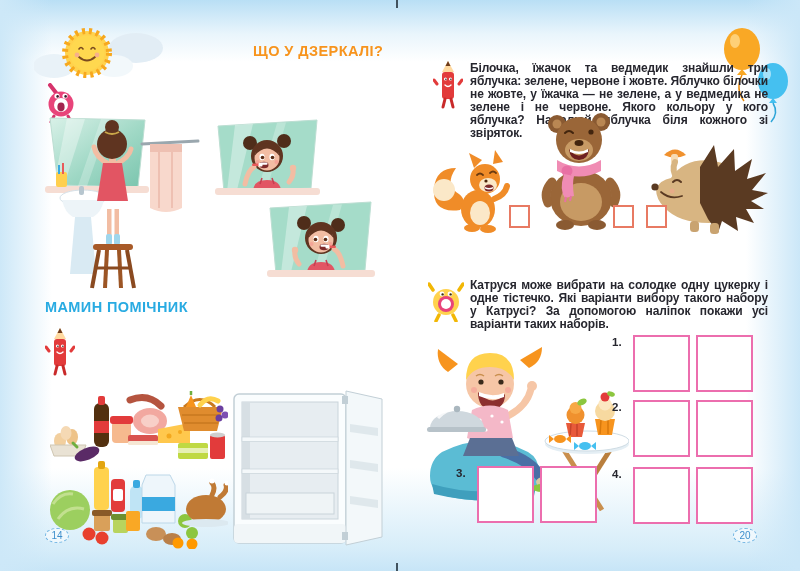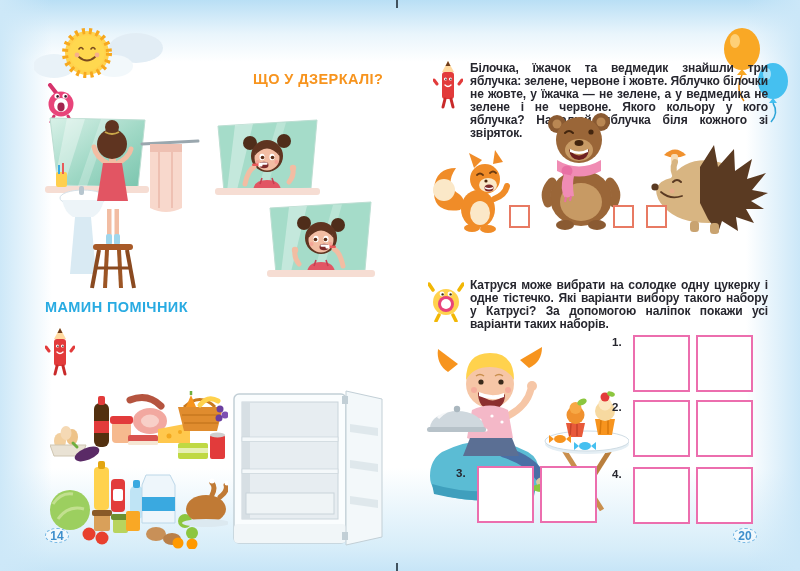--- a/index.html
+++ b/index.html
@@ -47,7 +47,7 @@
     </svg>
   </div>
 
-  <div class="title" style="left:253px; top:71px; color:#f7941e;">ЩО У ДЗЕРКАЛІ?</div>
+  <div class="title" style="left:253px; top:43px; color:#f7941e;">ЩО У ДЗЕРКАЛІ?</div>
 
   <div class="ill" style="left:44px; top:83px;">
     <svg width="34" height="40" viewBox="0 0 34 40">

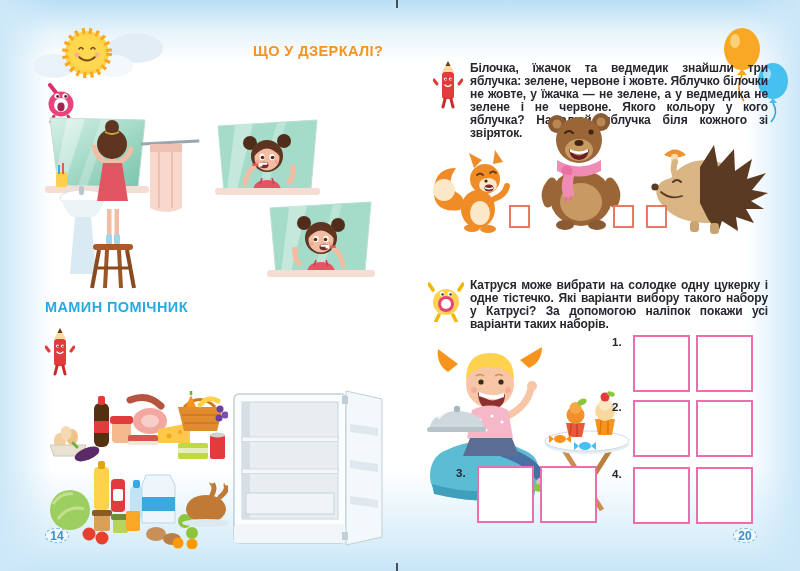--- a/index.html
+++ b/index.html
@@ -20,7 +20,7 @@
   .set-label { position:absolute; font-weight:bold; font-size:11.5px; color:#26262e; }
   .page-oval { position:absolute; width:24px; height:15px; border:1px dashed #74b6e3; border-radius:50%;
                display:flex; align-items:center; justify-content:center;
-               font-size:12px; font-weight:bold; color:#3f8fcc; background:rgba(255,255,255,.55); }
+               font-size:10px; font-weight:normal; color:#3f8fcc; background:rgba(255,255,255,.55); }
   .ill { position:absolute; }
   svg { display:block; }
 </style>

